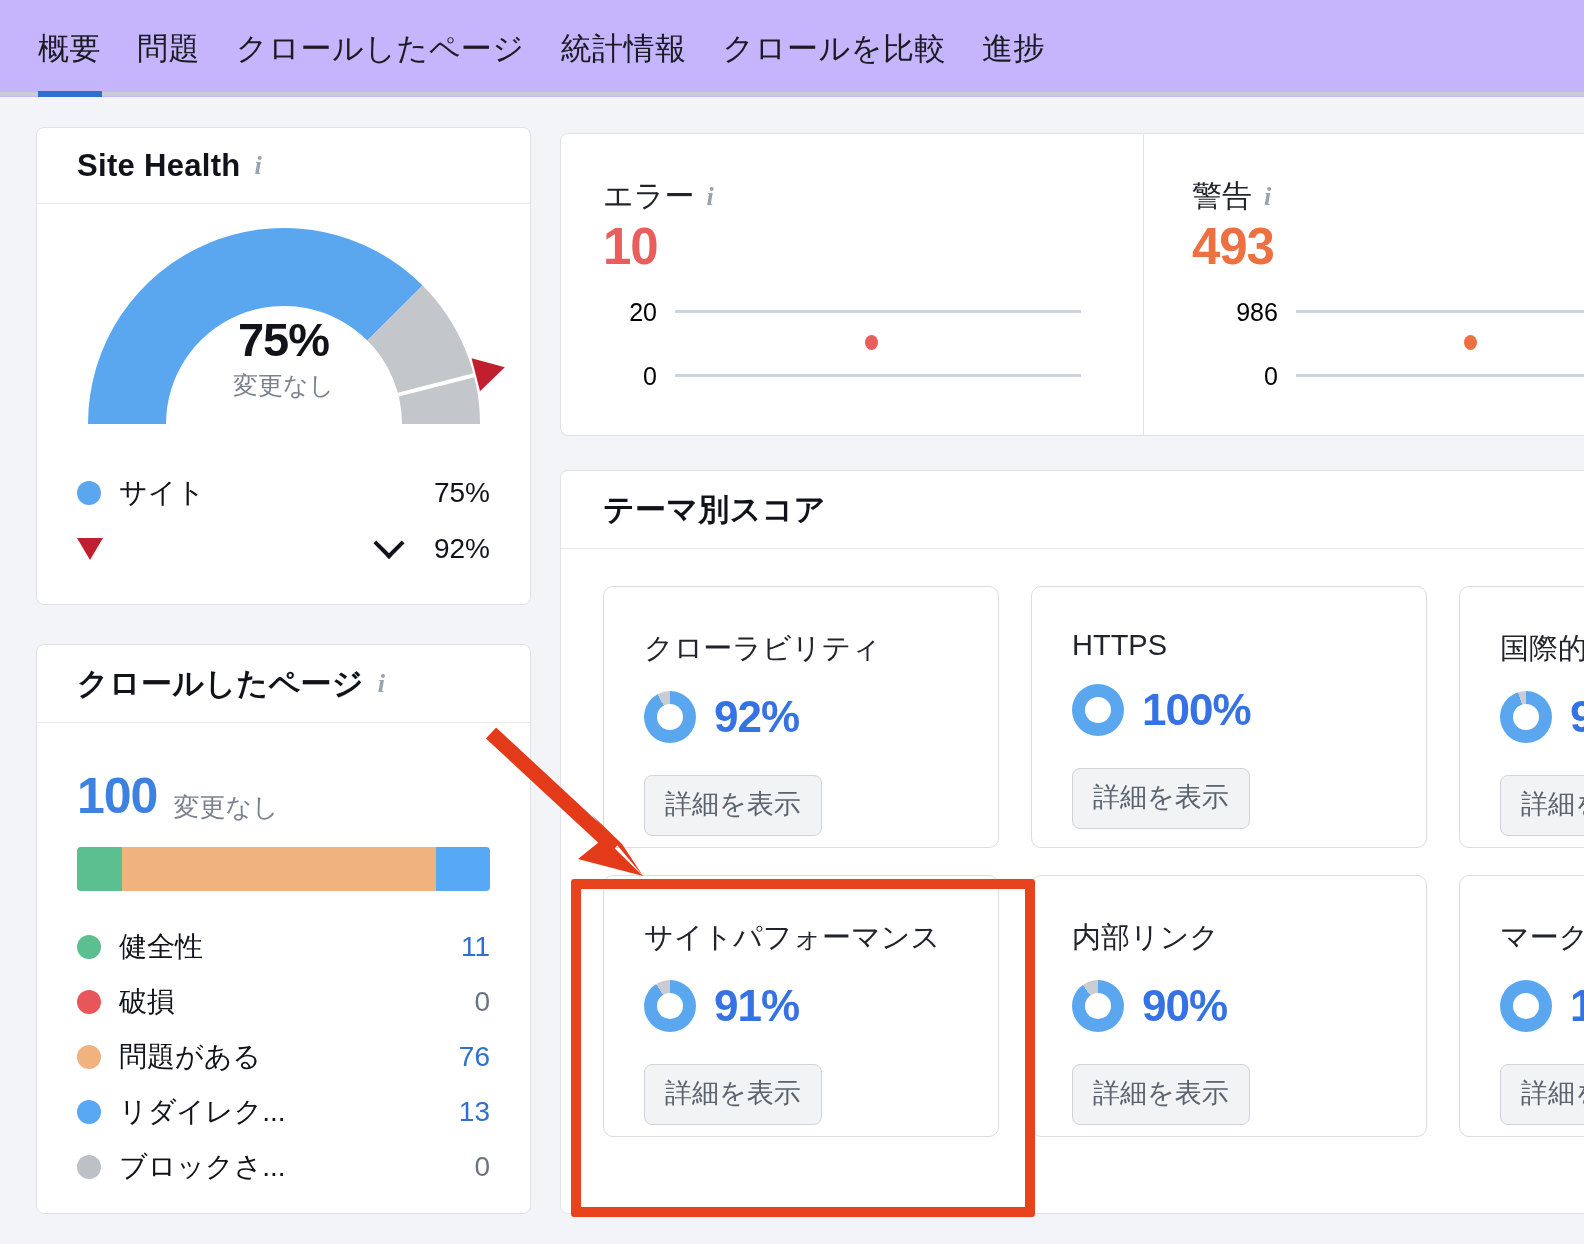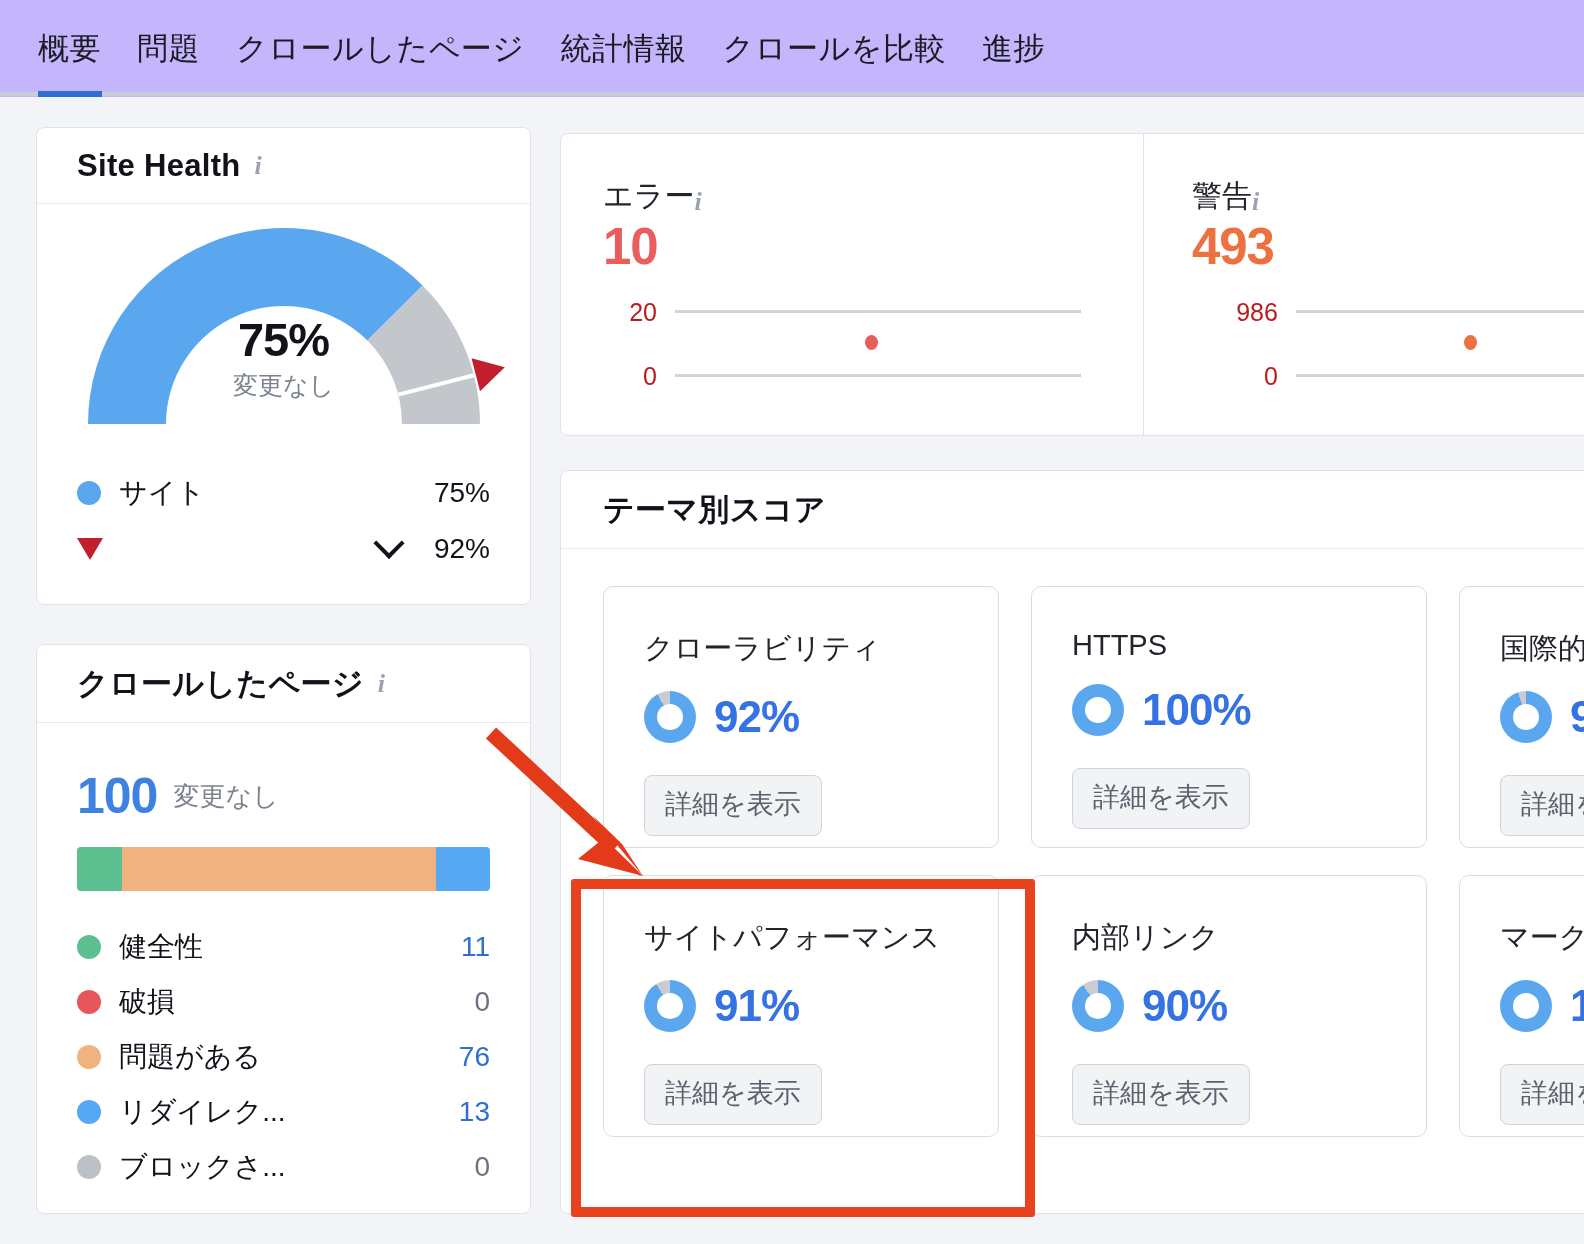--- a/index.html
+++ b/index.html
@@ -108,7 +108,7 @@
   .stats-inner { display: flex; height: 301px; }
   .stat-col { position: relative; width: 583px; padding: 42px 0 0 42px; }
   .stat-col.second { width: 477px; padding-left: 48px; border-left: 1px solid #dfe3e9; }
-  .stat-head { display: flex; align-items: flex-end; }
+  .stat-head { display: flex; align-items: center; gap: 12px; }
   .stat-name { font-size: 30px; color: #22242c; }
   .stat-value { font-size: 51px; font-weight: bold; margin-top: 0; letter-spacing: -1px;}
   .spark { position: relative; margin-top: 26px; height: 92px; }

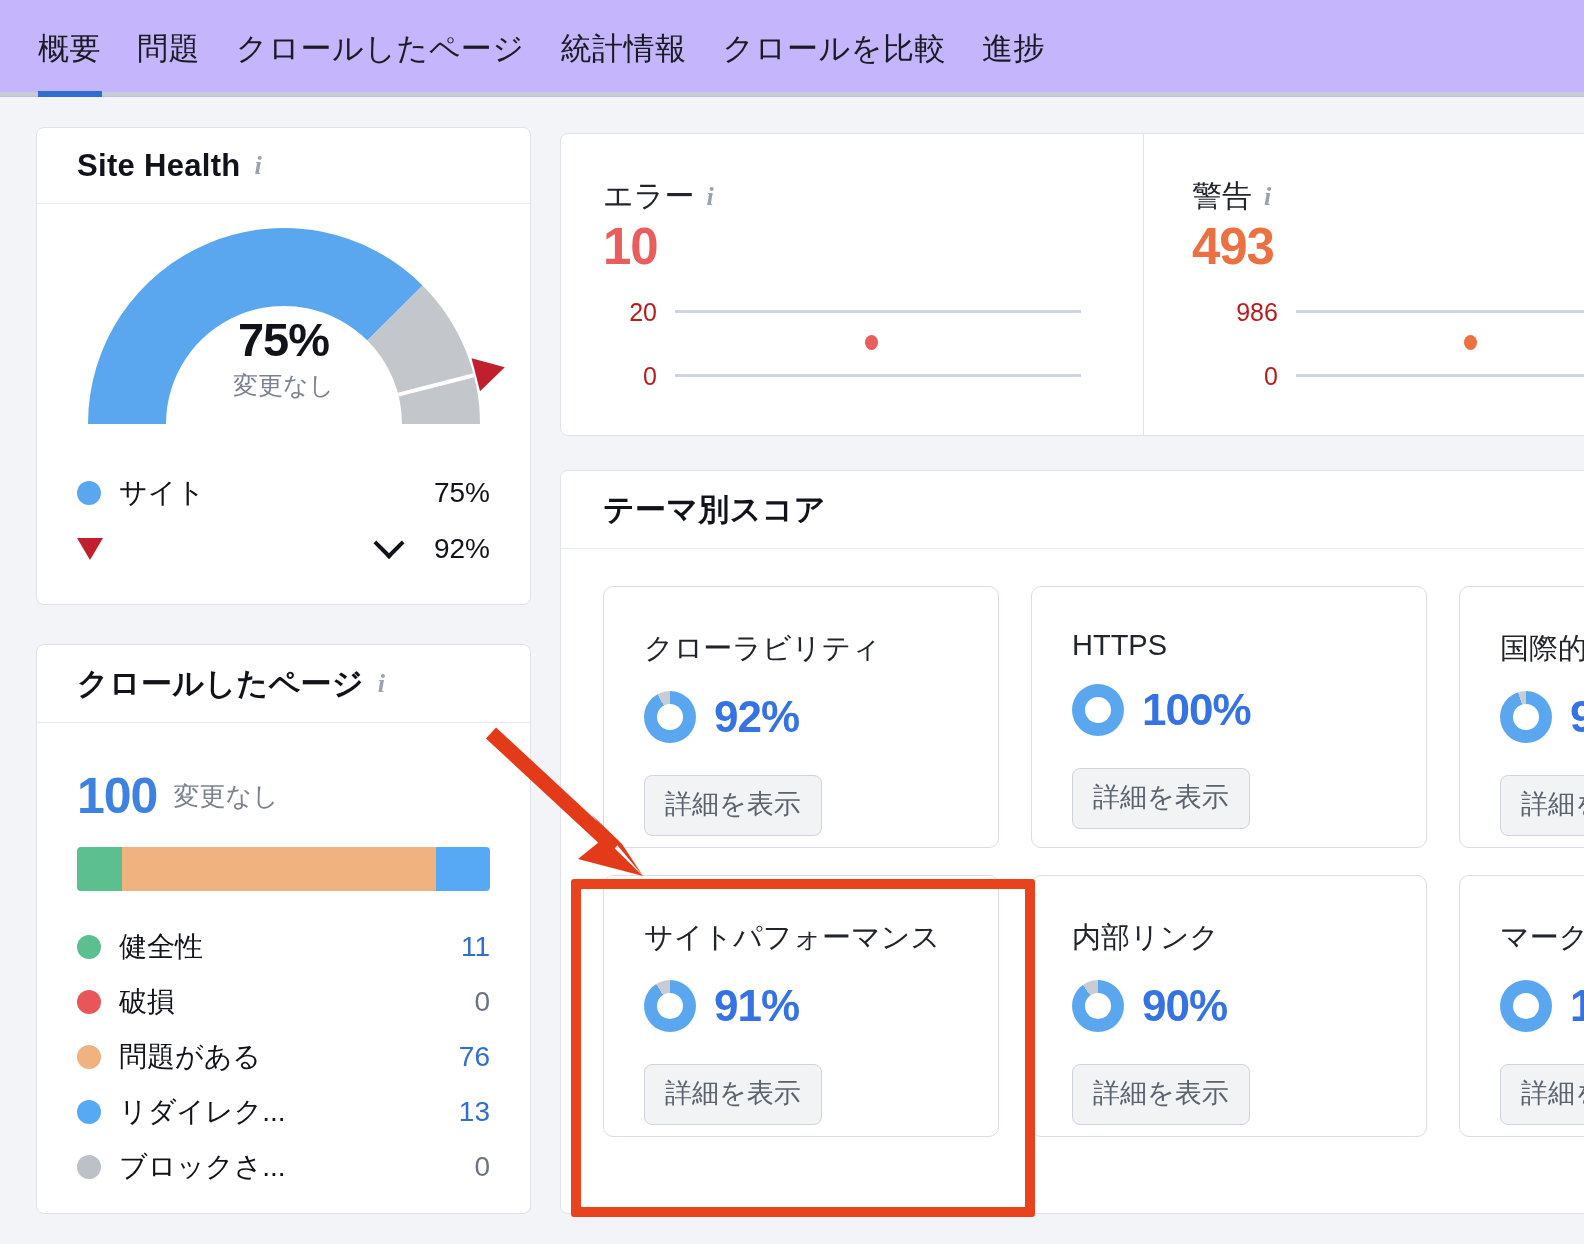--- a/index.html
+++ b/index.html
@@ -114,7 +114,7 @@
   .spark { position: relative; margin-top: 26px; height: 92px; }
   .spark .axline { position: absolute; height: 3px; background: #cfd3db; }
   .spark .axlbl {
-    position: absolute; font-size: 25px; color: #b91c1c; text-align: right;
+    position: absolute; font-size: 25px; color: #000000; text-align: right;
   }
   .spark .pt { position: absolute; width: 13px; height: 15px; border-radius: 50%; }
 

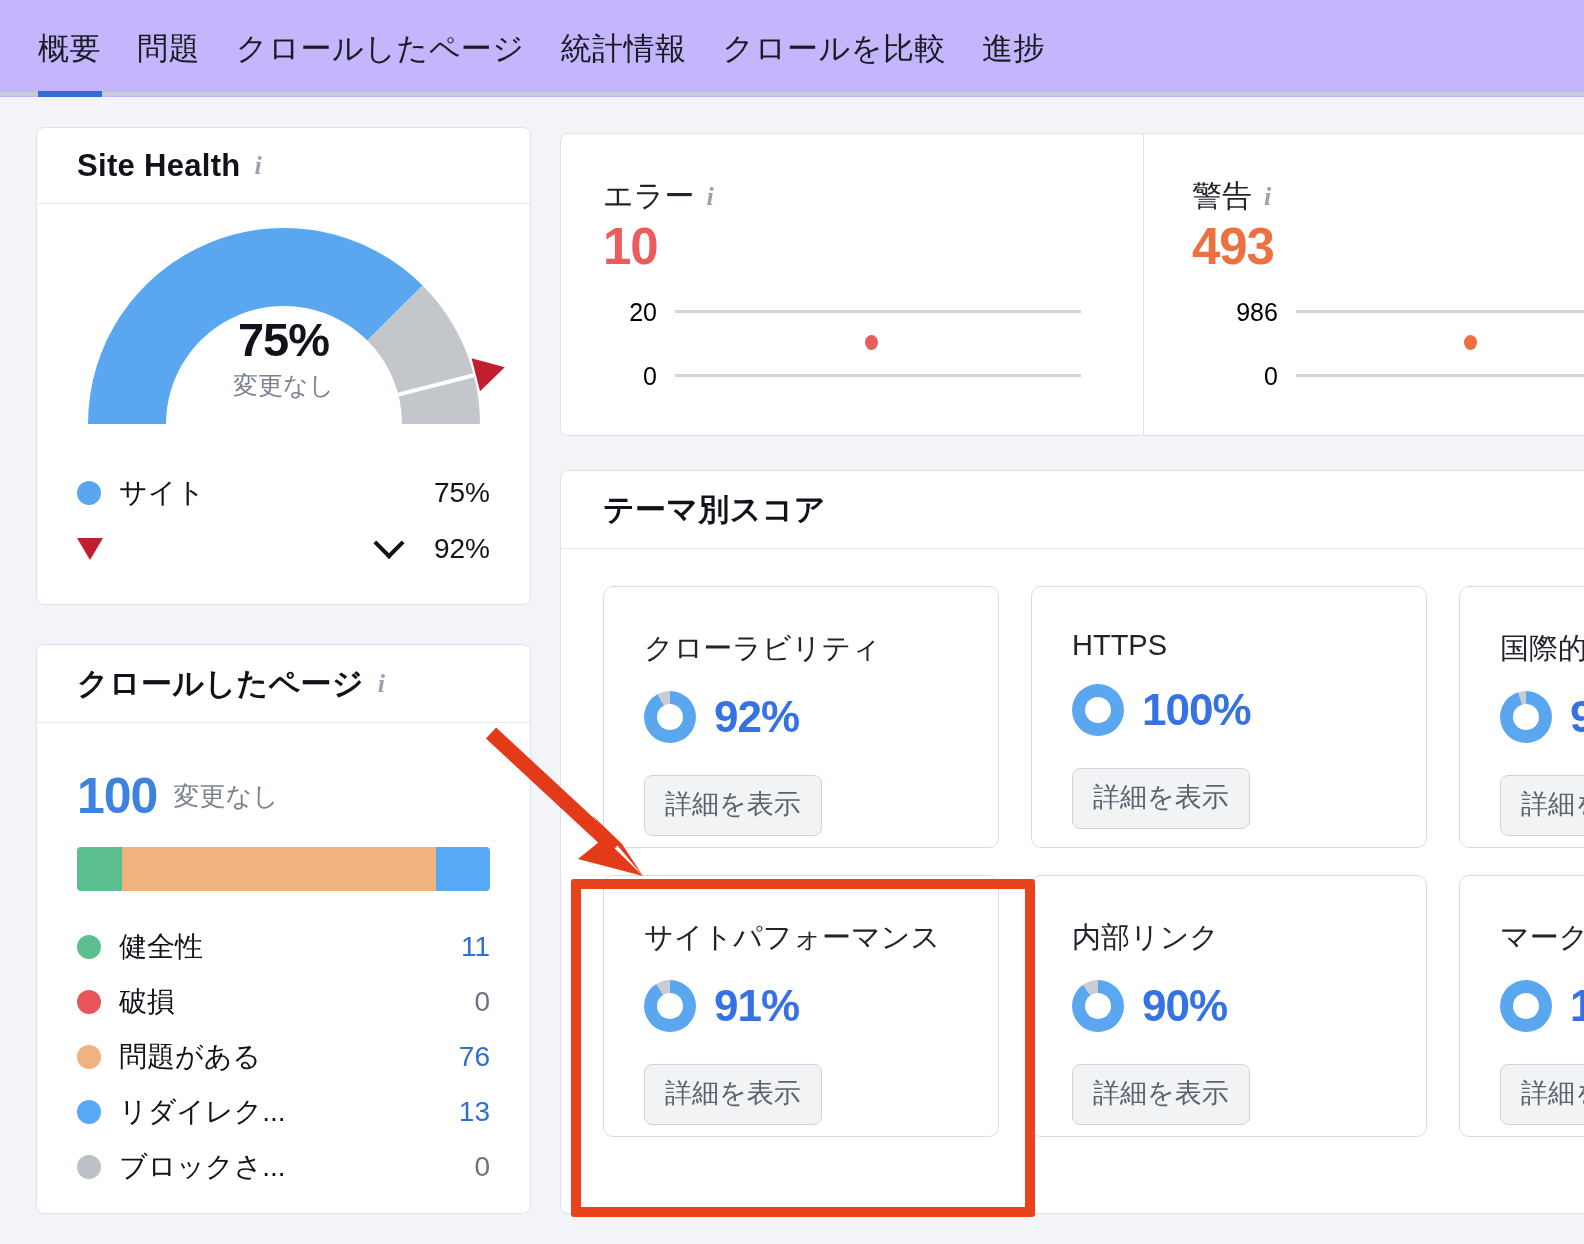--- a/index.html
+++ b/index.html
@@ -84,7 +84,7 @@
   
   #card-crawled { left: 36px; top: 644px; width: 495px; height: 570px; }
   #card-crawled .card-head { height: 78px; padding: 0 0 0 40px; }
-  .big-num-row { display: flex; align-items: center; padding: 44px 0 0 40px; }
+  .big-num-row { display: flex; align-items: flex-end; padding: 44px 0 0 40px; }
   .big-num { font-size: 50px; font-weight: bold; color: #3d82e0; letter-spacing: -1px;}
   .big-sub { font-size: 26px; color: #7b828e; margin-left: 16px; }
   .stackbar {

